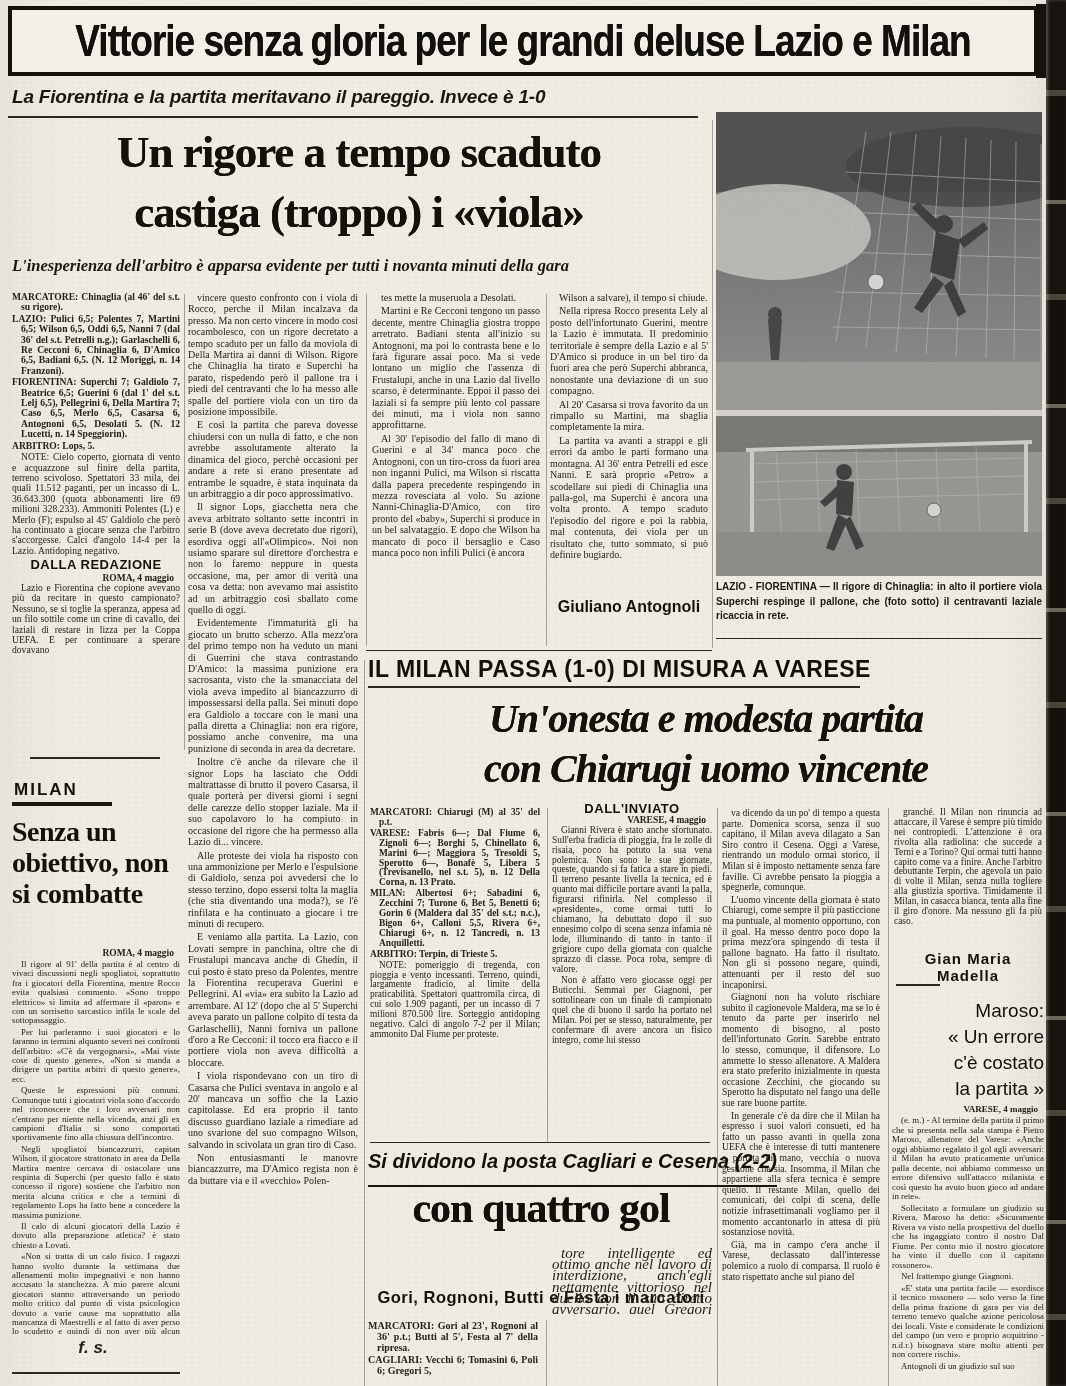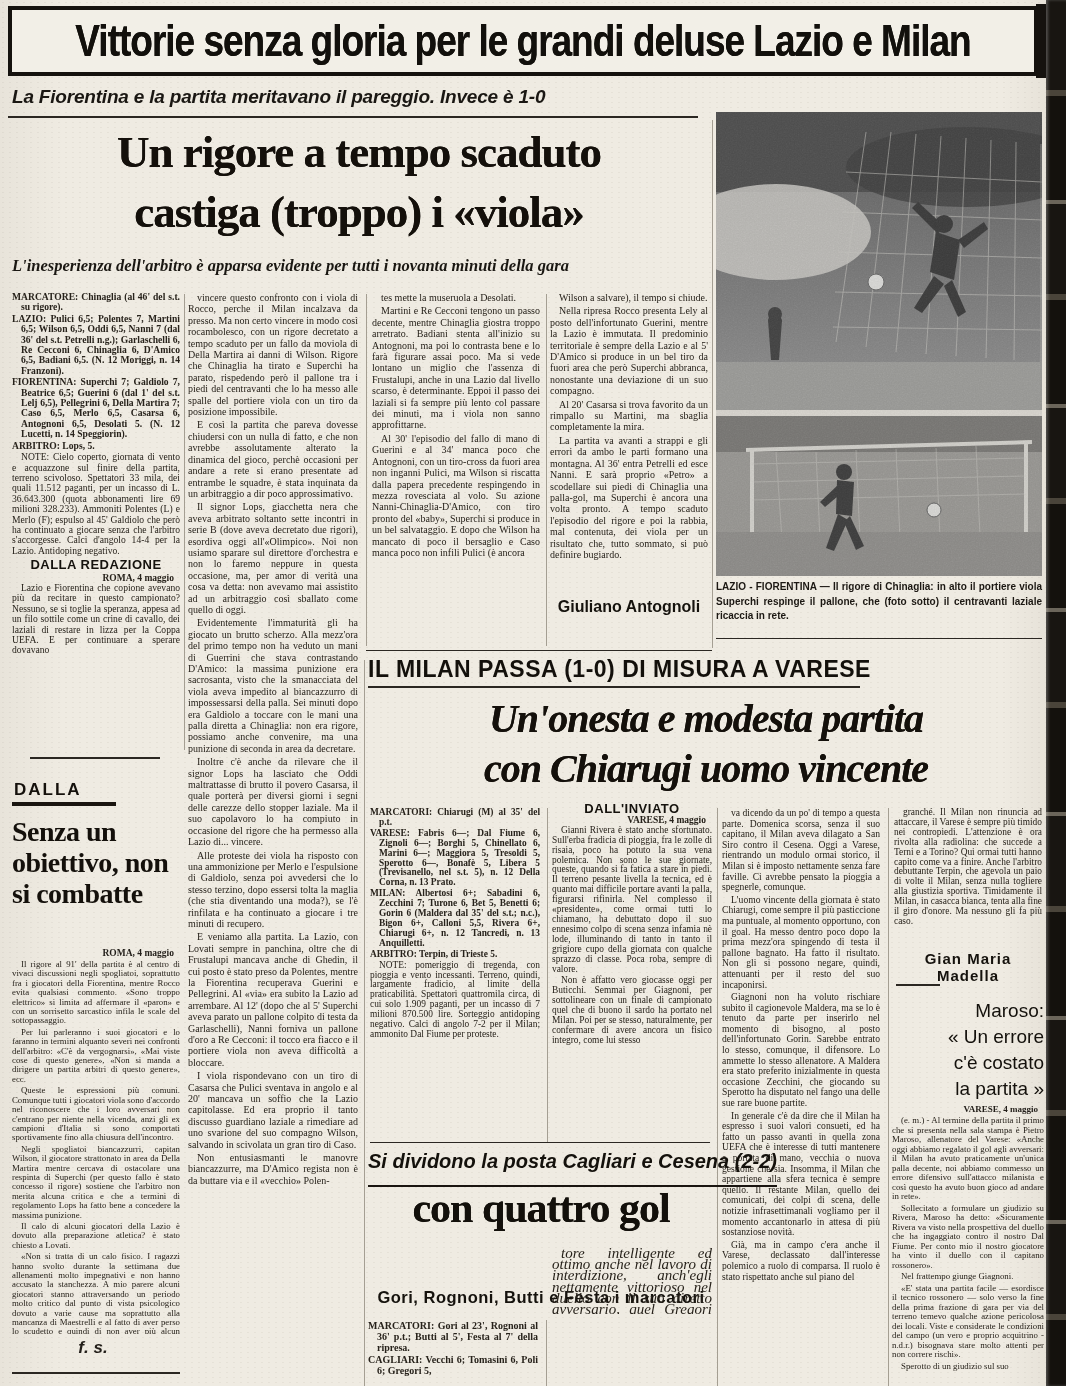--- a/index.html
+++ b/index.html
@@ -142,7 +142,7 @@
   <div class="abs vrule" style="left:712px;top:120px;height:528px"></div>
   <div class="abs vrule" style="left:364px;top:660px;height:726px"></div>
 
-  <div class="abs lovati-label sans">DALLA</div>
+  <div class="abs lovati-label sans">MILAN</div>
   <div class="abs lovati-headline">Senza un obiettivo, non si combatte</div>
   <div class="abs dateline" style="left:12px;top:948px;width:168px;font-size:9.5px;font-weight:700">ROMA, 4 maggio</div>
   <div class="abs body-col sz6" style="left:12px;top:960px;width:168px;height:374px">

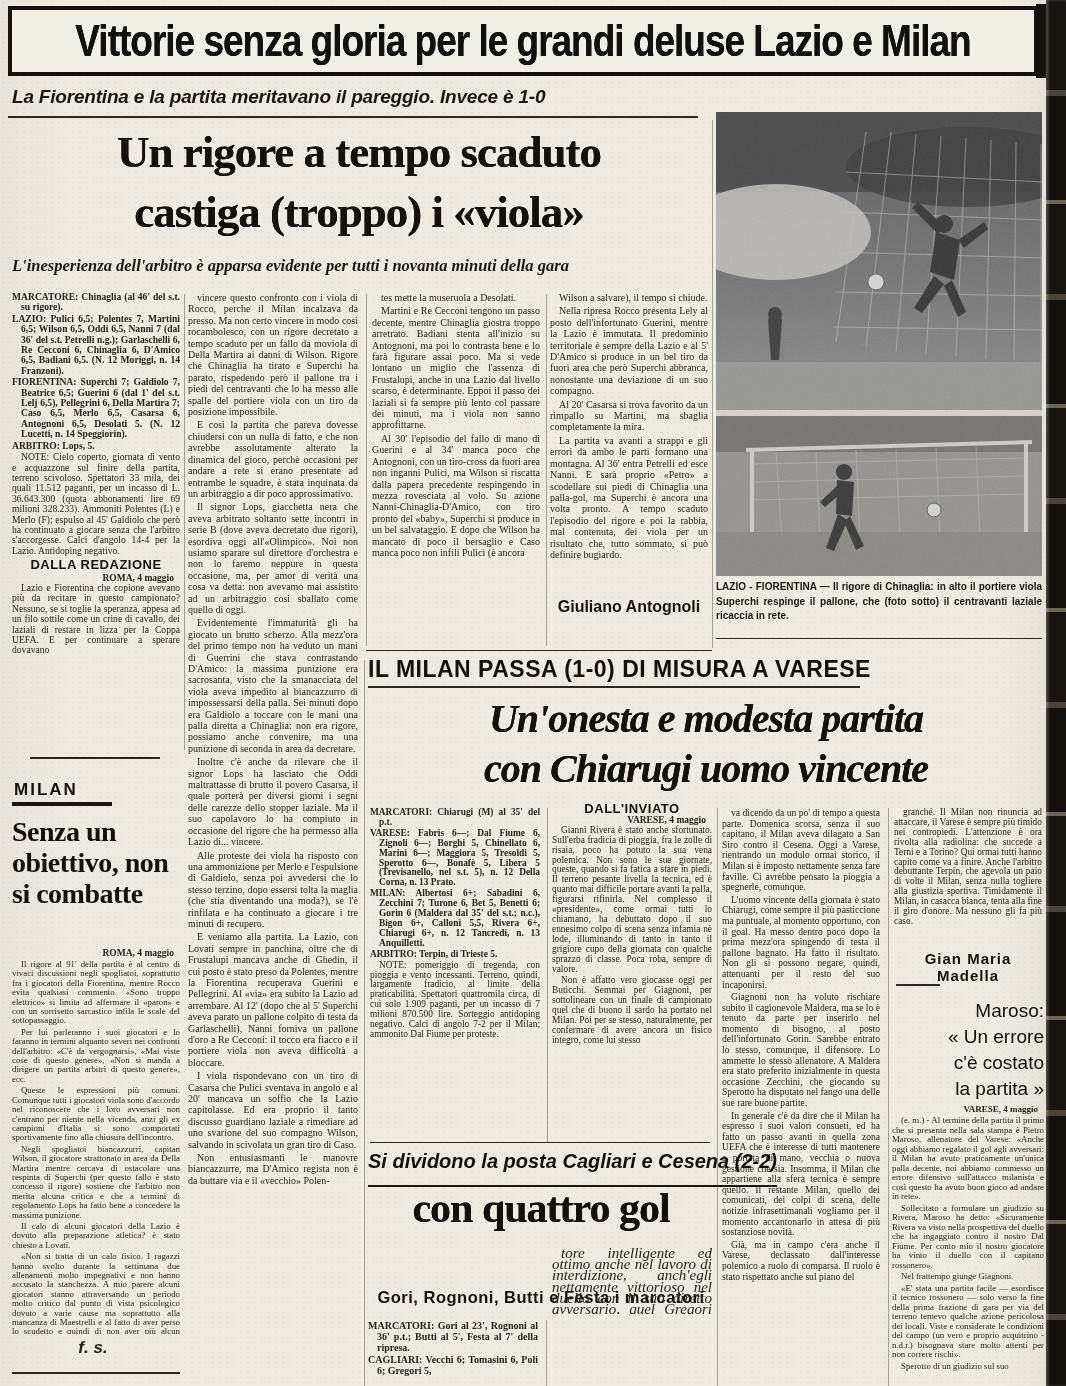--- a/index.html
+++ b/index.html
@@ -320,7 +320,7 @@
       <p>Sollecitato a formulare un giudizio su Rivera, Maroso ha detto: «Sicuramente Rivera va visto nella prospettiva del duello che ha ingaggiato contro il nostro Dal Fiume. Per conto mio il nostro giocatore ha vinto il duello con il capitano rossonero».</p>
       <p>Nel frattempo giunge Giagnoni.</p>
       <p>«E' stata una partita facile — esordisce il tecnico rossonero — solo verso la fine della prima frazione di gara per via del terreno temevo qualche azione pericolosa dei locali. Viste e considerate le condizioni del campo (un vero e proprio acquitrino - n.d.r.) bisognava stare molto attenti per non correre rischi».</p>
-      <p>Sperotto di un giudizio sul suo</p>
+      <p>Antognoli di un giudizio sul suo</p>
     </div>
 
   <div class="abs edge-corner"></div>

